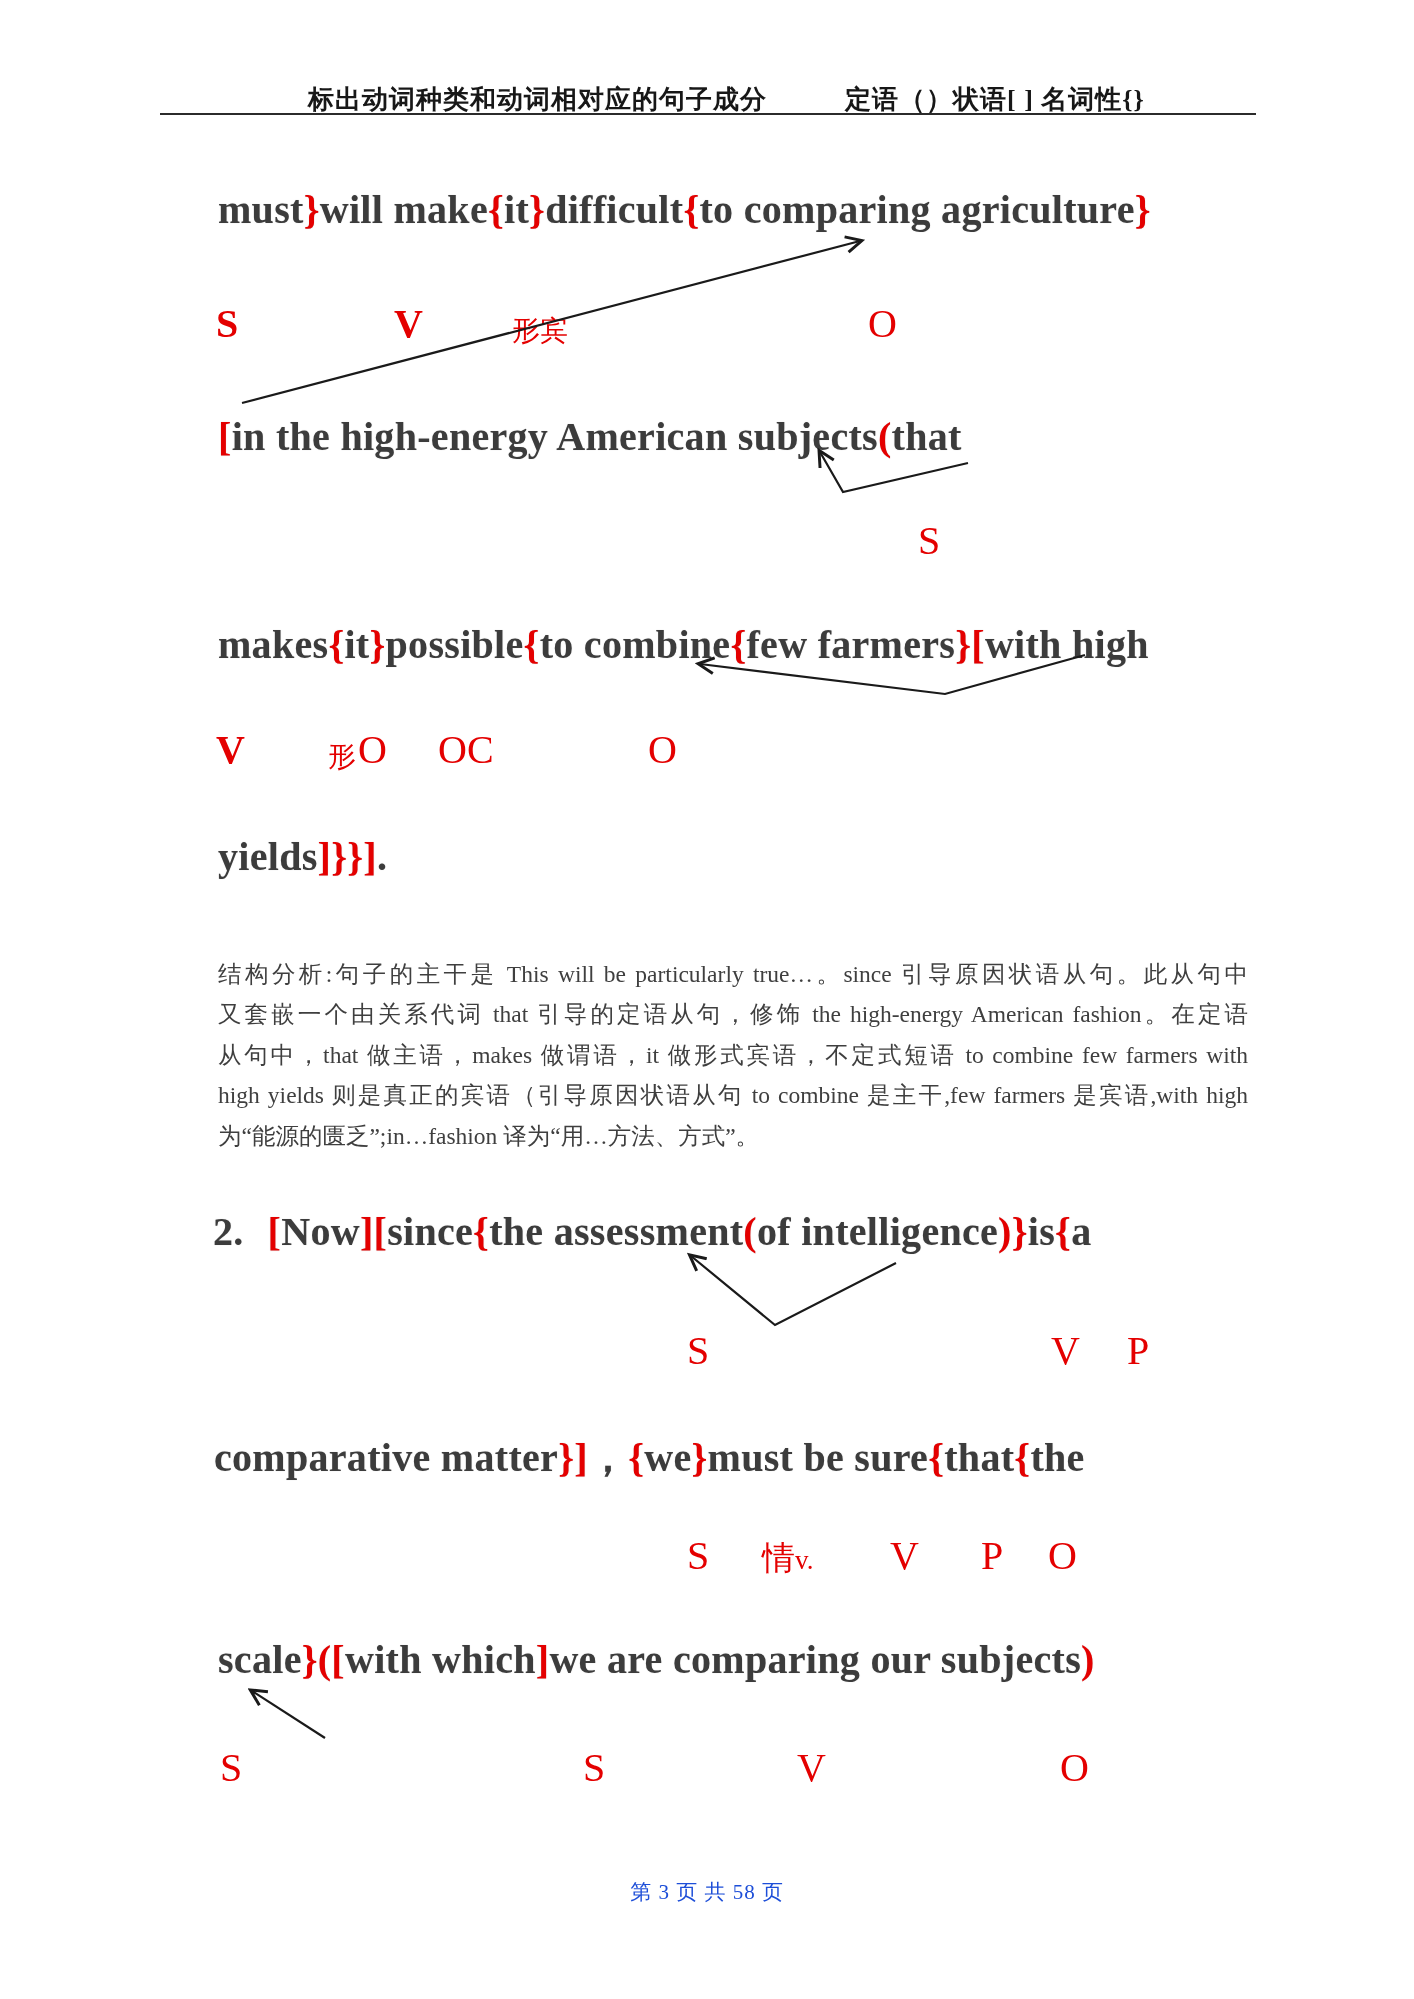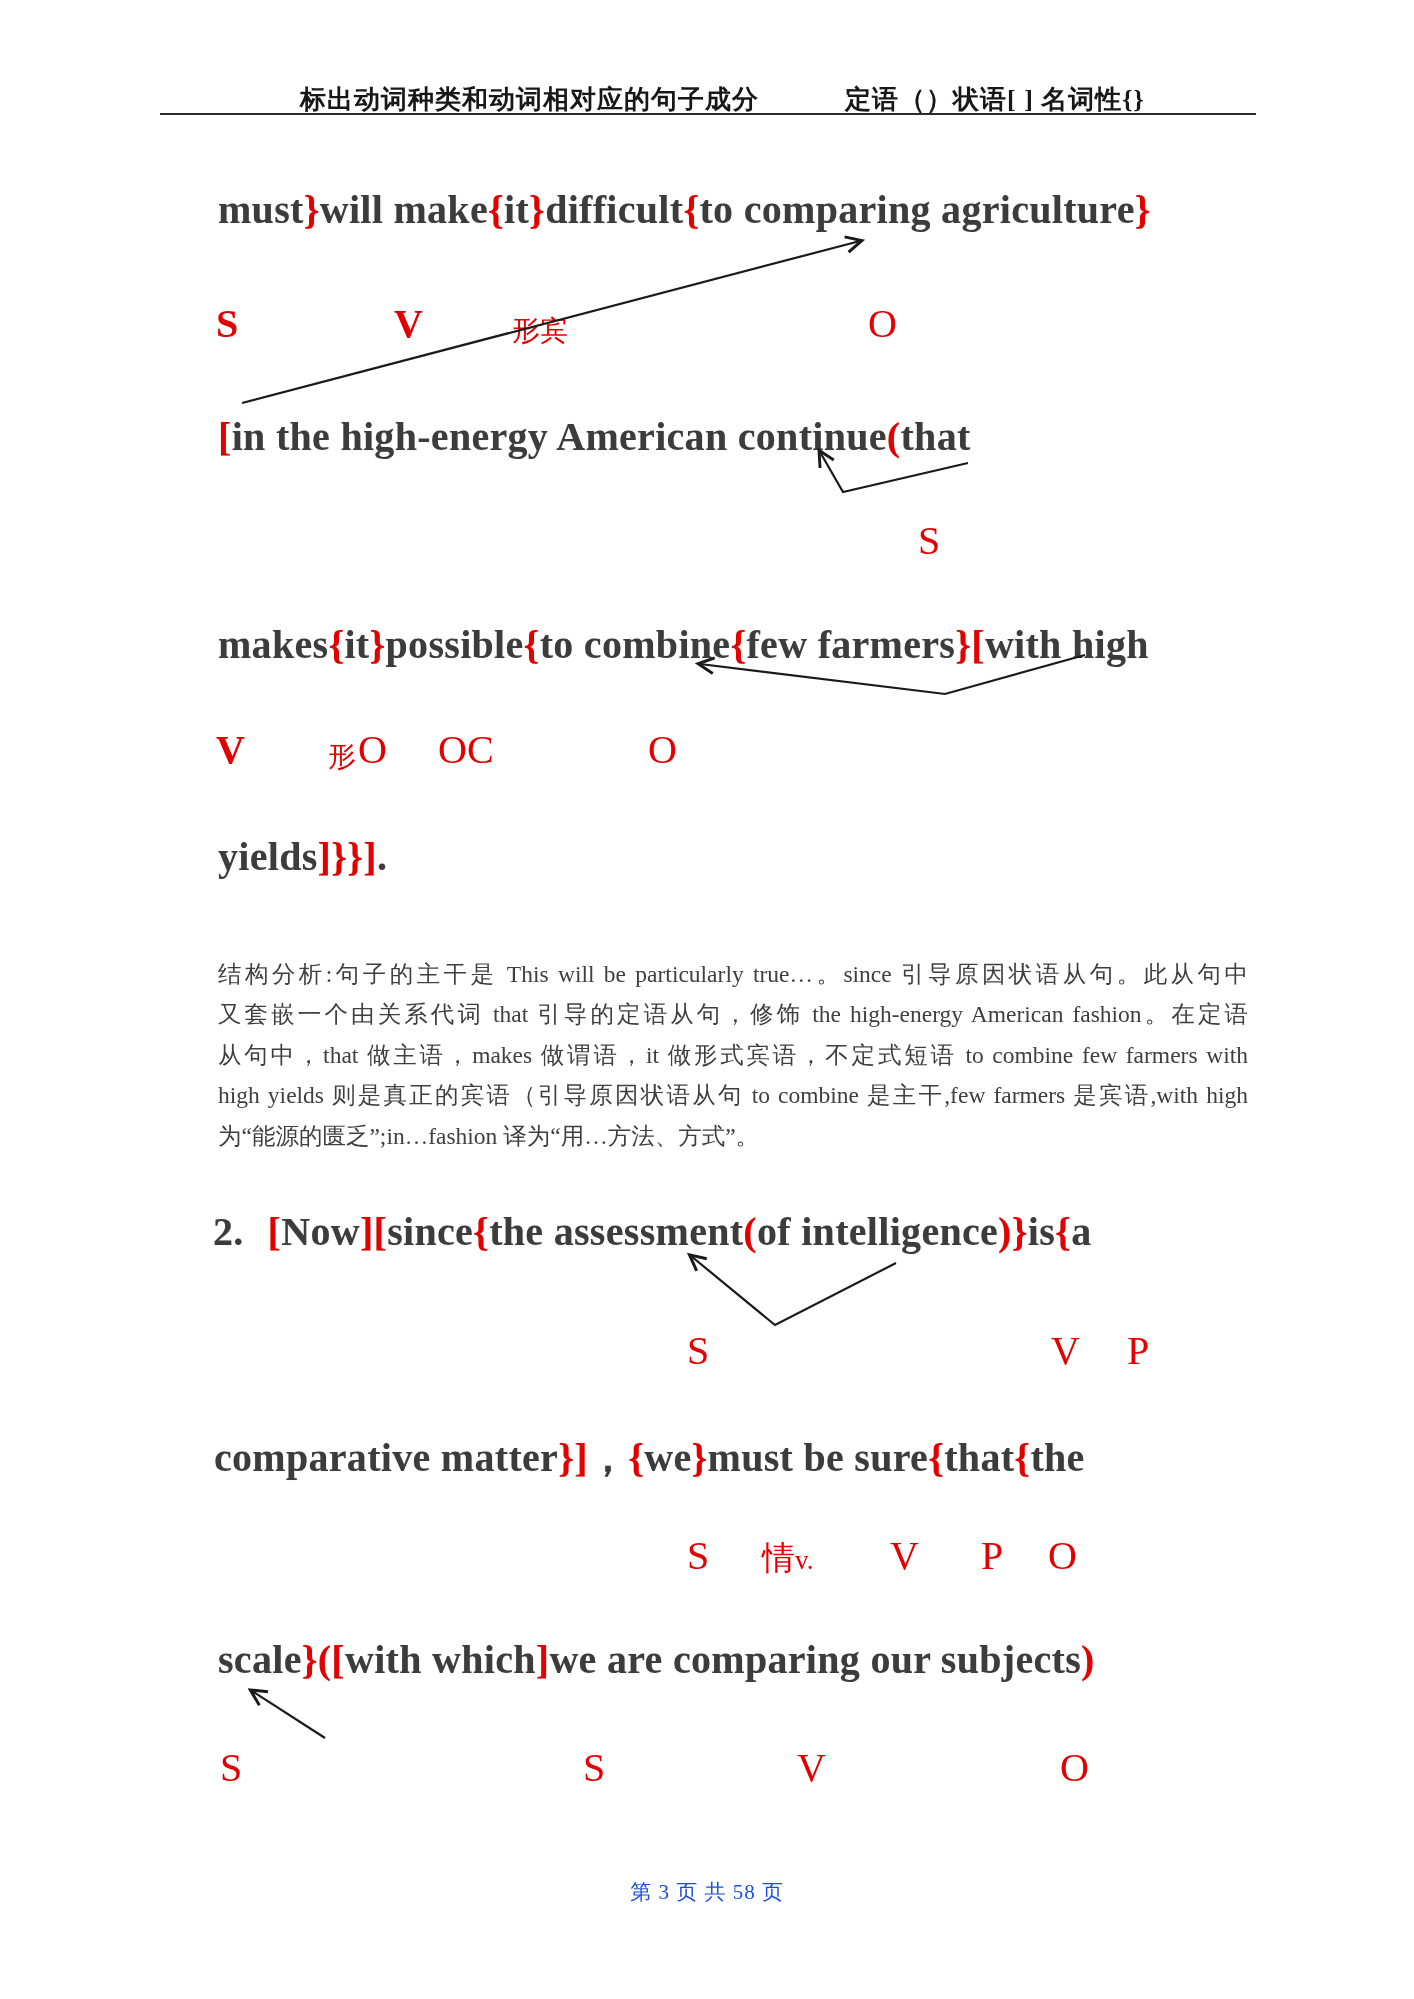--- a/index.html
+++ b/index.html
@@ -16,7 +16,7 @@
     font-size:26px;font-weight:bold;color:#171717;
     white-space:nowrap;letter-spacing:1px;
   }
-  .hdr-left{left:300px;}
+  .hdr-left{left:308px;}
   .hdr-right{left:845px;}
   .hdr-rule{
     position:absolute;left:160px;top:113px;width:1096px;height:0;

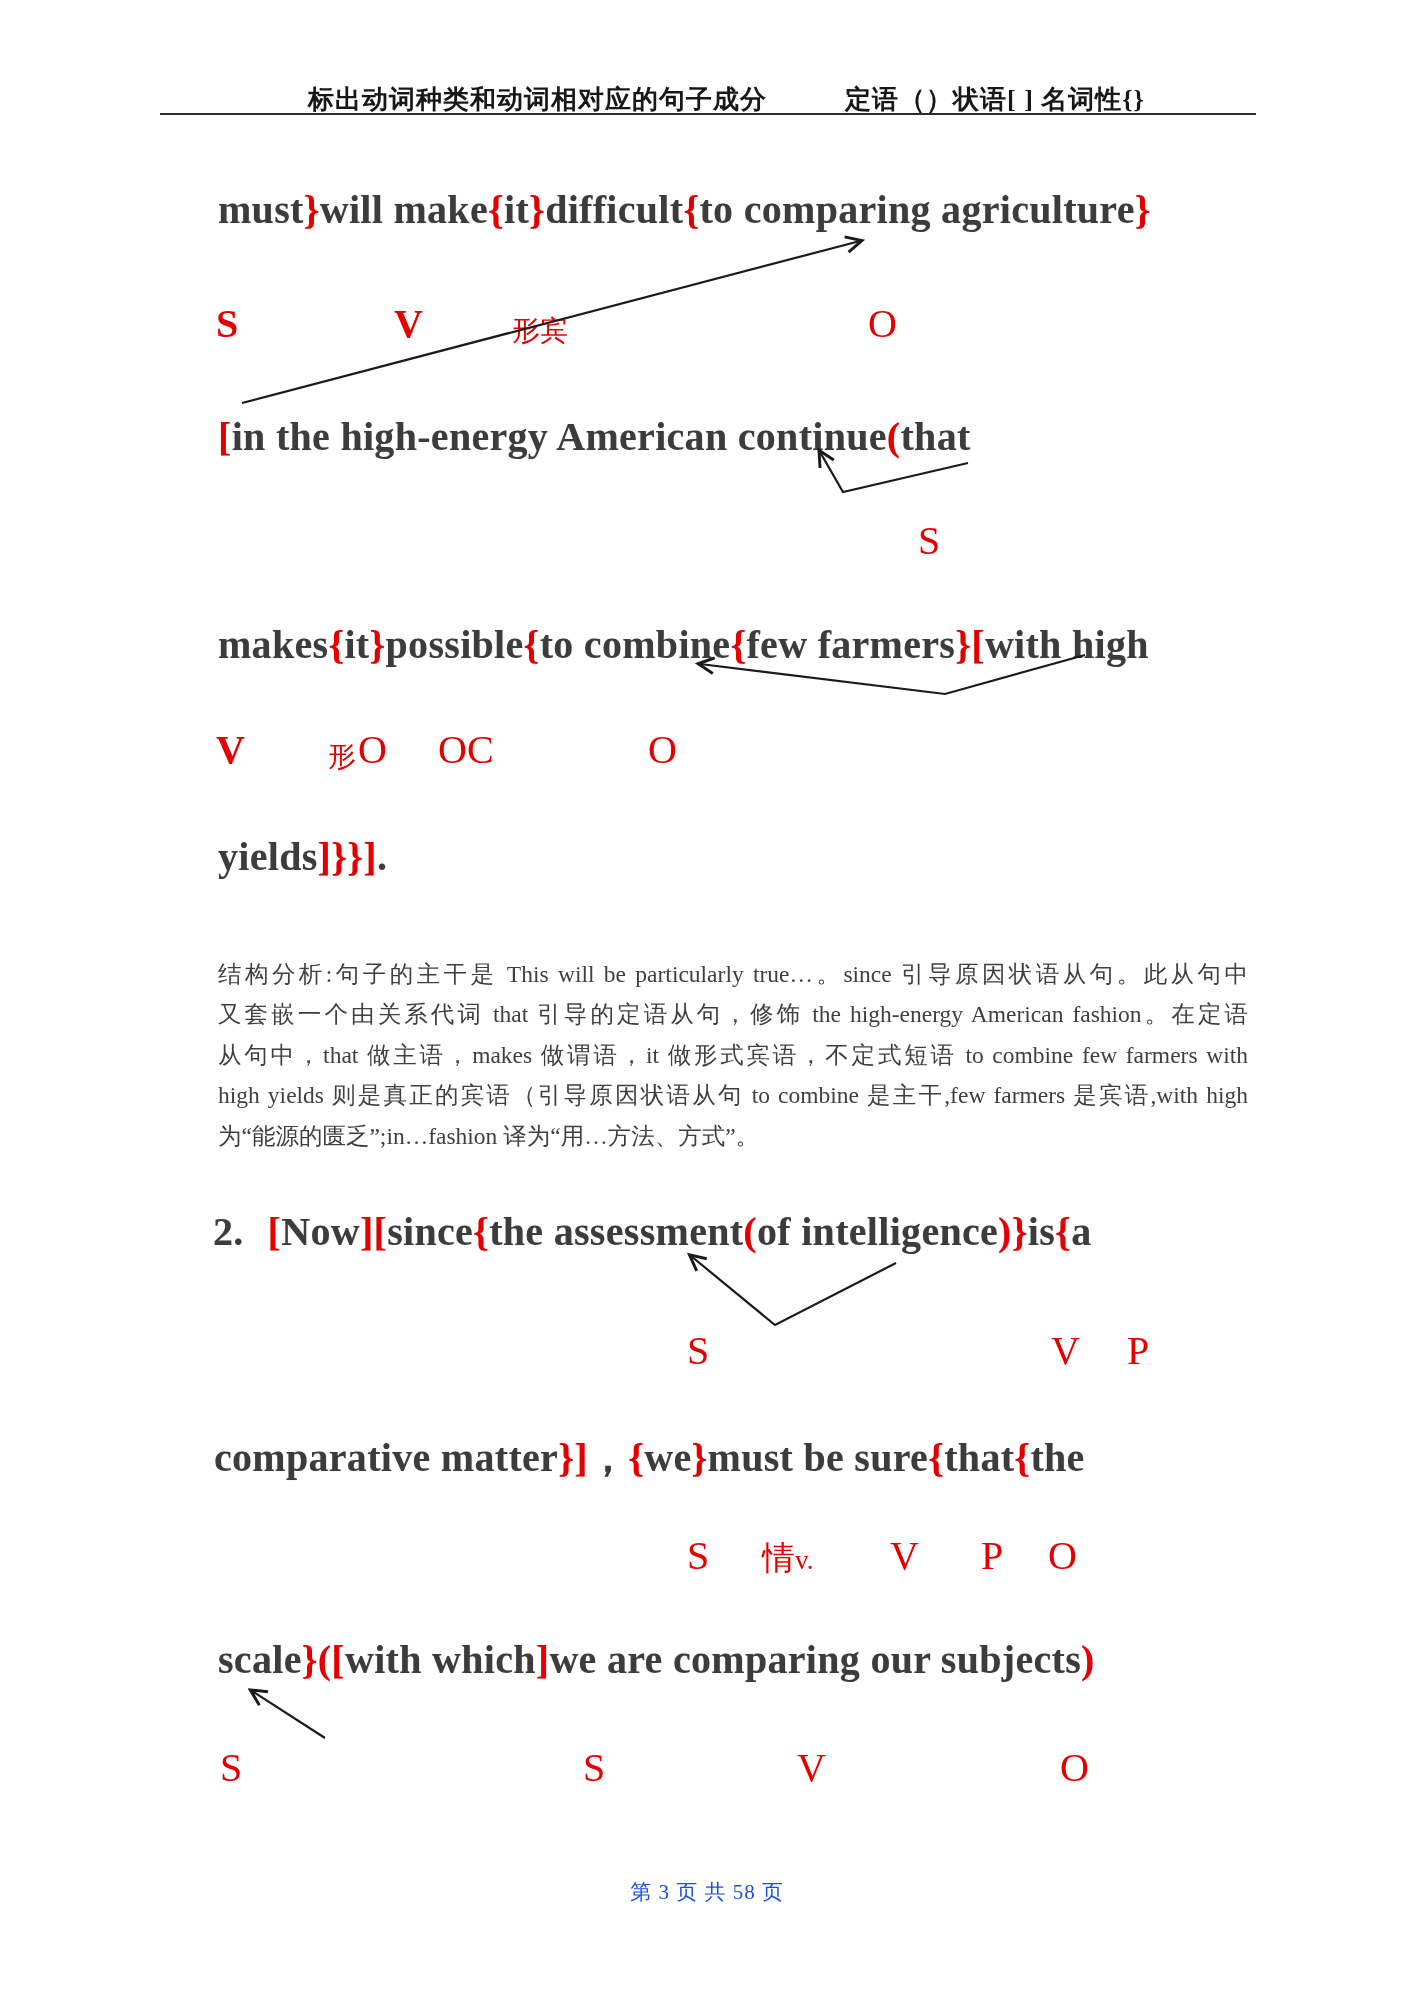--- a/index.html
+++ b/index.html
@@ -76,7 +76,7 @@
     <span class="lbl" style="left:868px;top:300px;">O</span>
   </div>
 
-  <div class="big" style="top:413px;"><span class="seg-r">[</span><span class="seg-k">in the high-energy American continue</span><span class="seg-r">(</span><span class="seg-k">that</span></div>
+  <div class="big" style="top:413px;"><span class="seg-r">[</span><span class="seg-k">in the high-energy American subjects</span><span class="seg-r">(</span><span class="seg-k">that</span></div>
 
   <div class="lblrow">
     <span class="lbl" style="left:918px;top:517px;">S</span>

